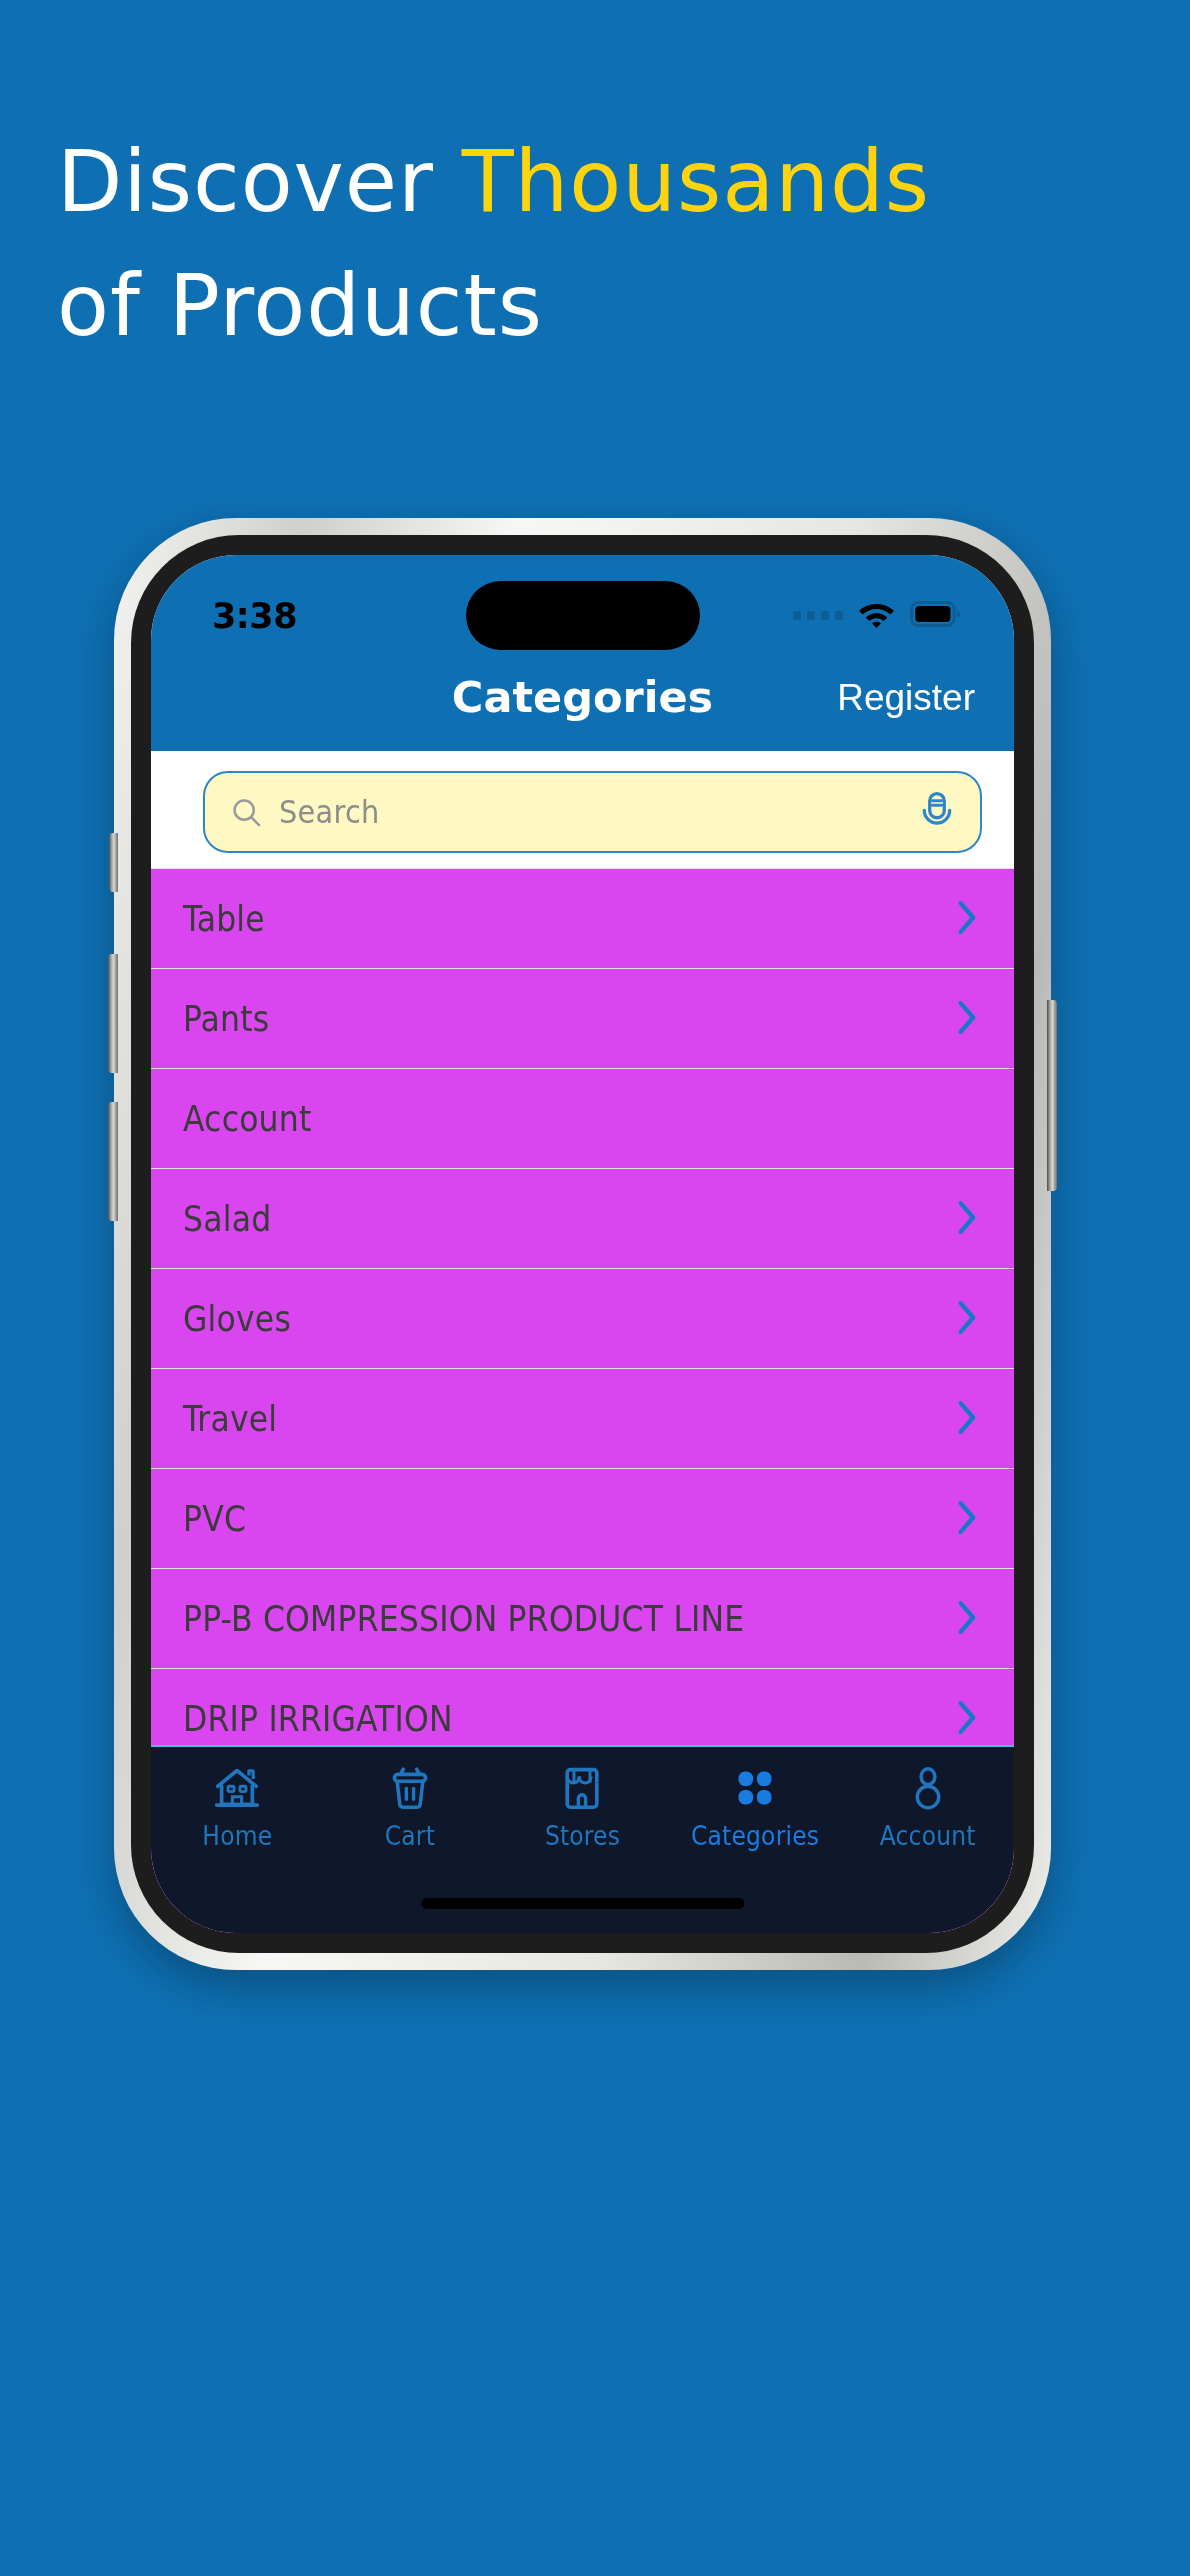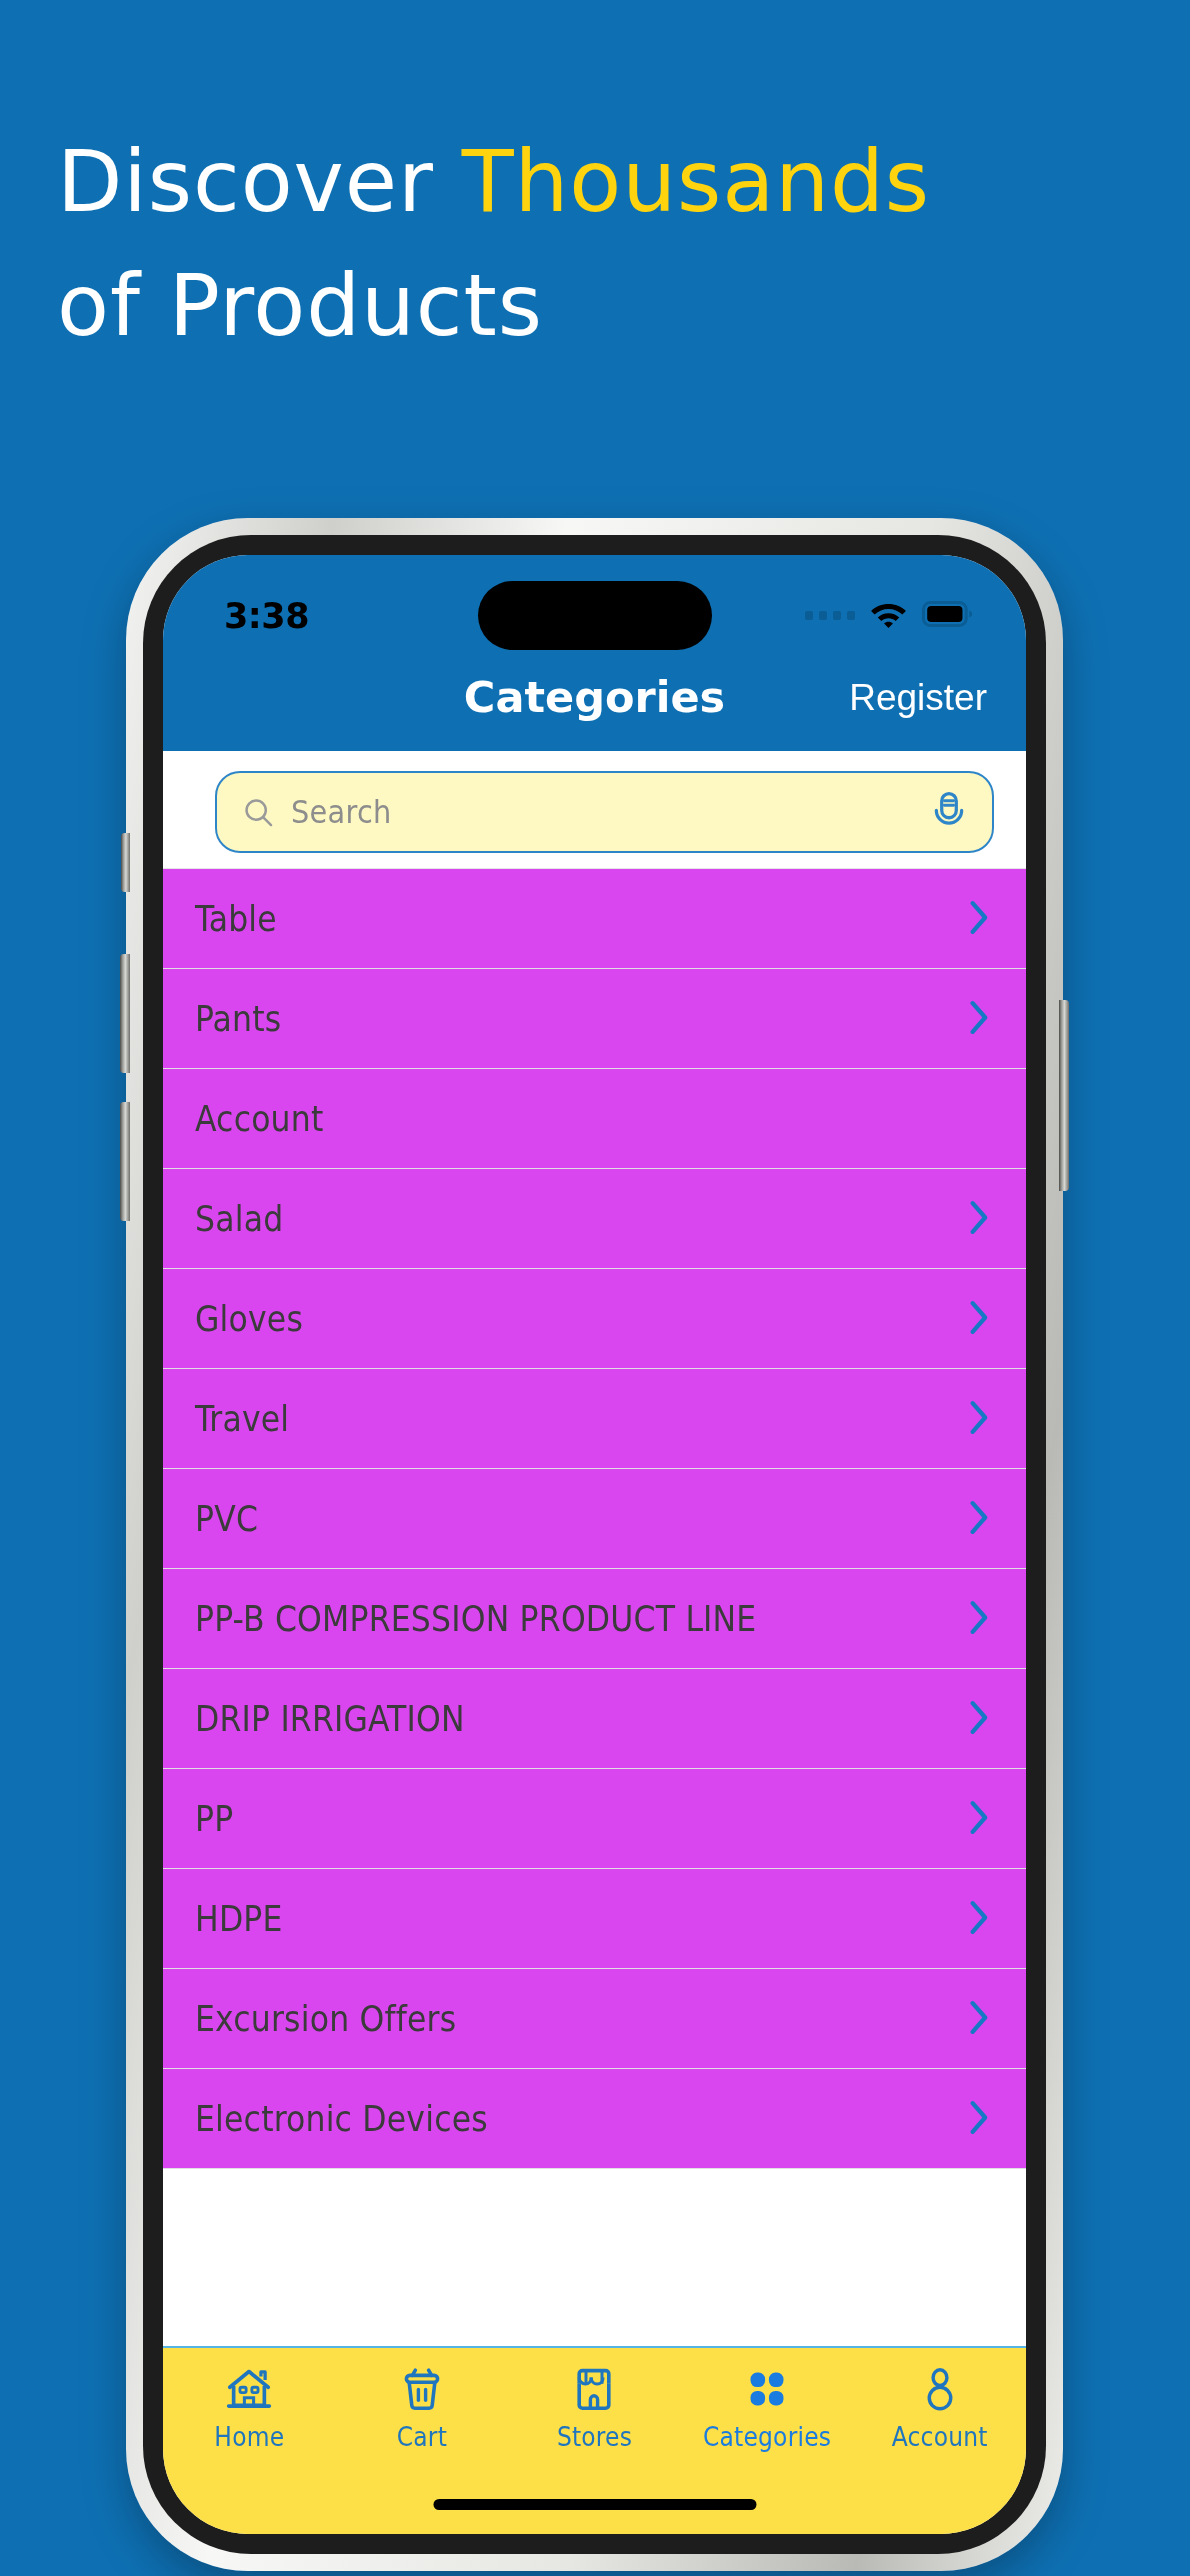--- a/index.html
+++ b/index.html
@@ -37,10 +37,10 @@
   
   .device {
     position: absolute;
-    left: 126px;
+    left: 114px;
     top: 518px;
     width: 937px;
-    height: 2053px;
+    height: 1452px;
   }
   
   .device-rim {

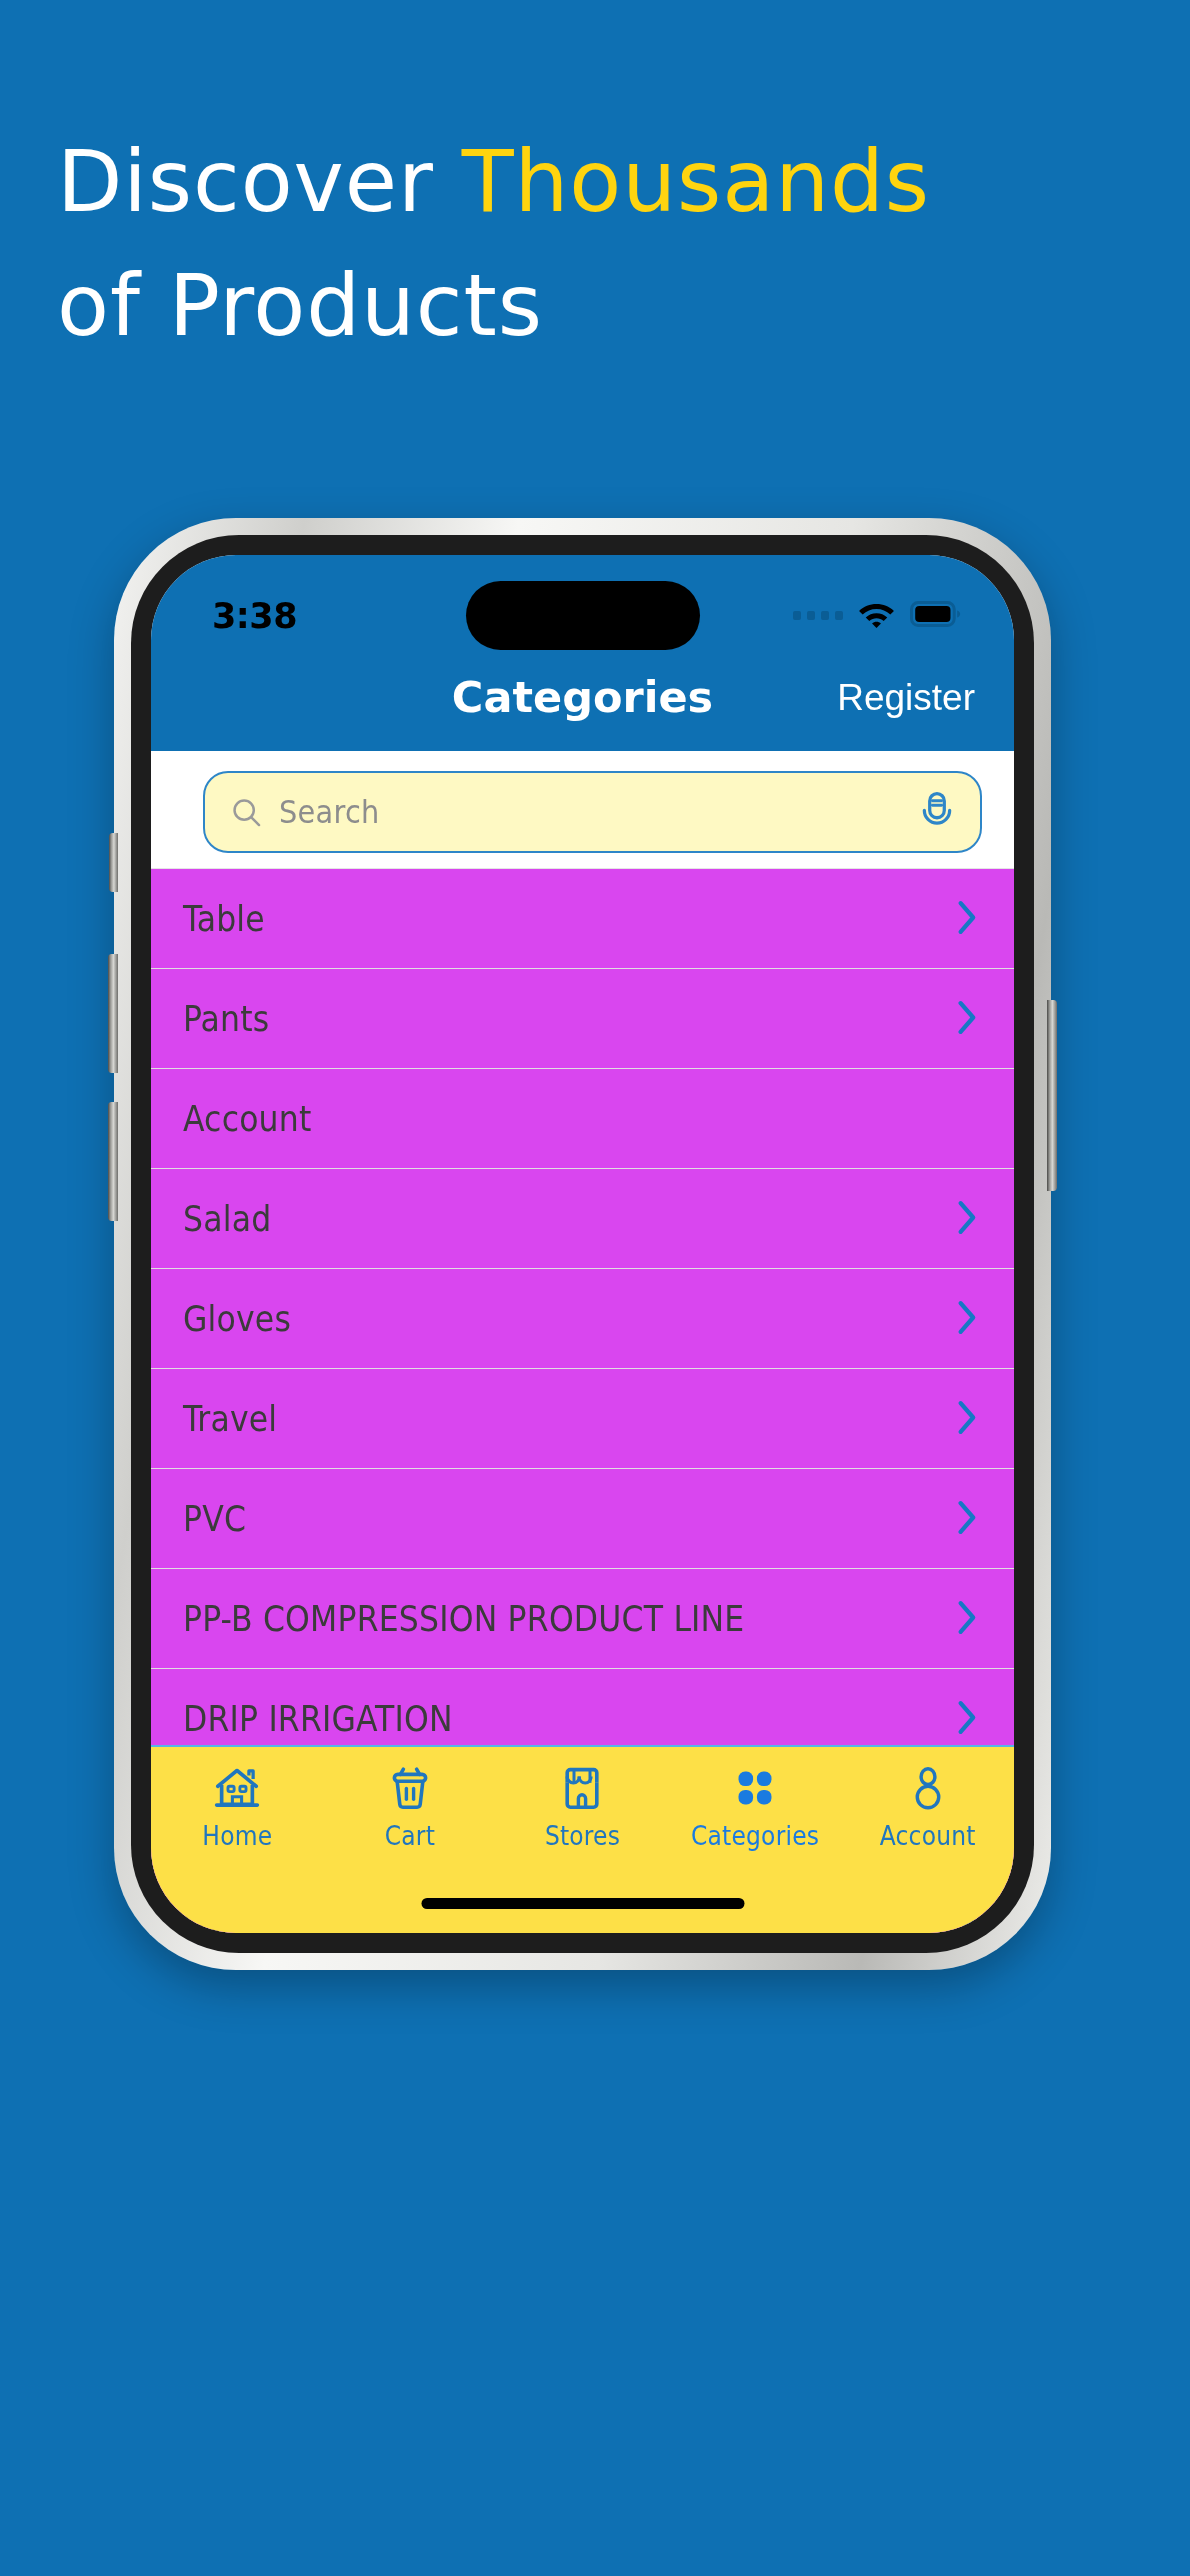--- a/index.html
+++ b/index.html
@@ -207,7 +207,7 @@
     right: 0;
     bottom: 0;
     height: 171px;
-    background: #fde047;
+    background: #0f172a;
     border-top: 2.8px solid #56B4E6;
     display: flex;
     align-items: flex-start;

